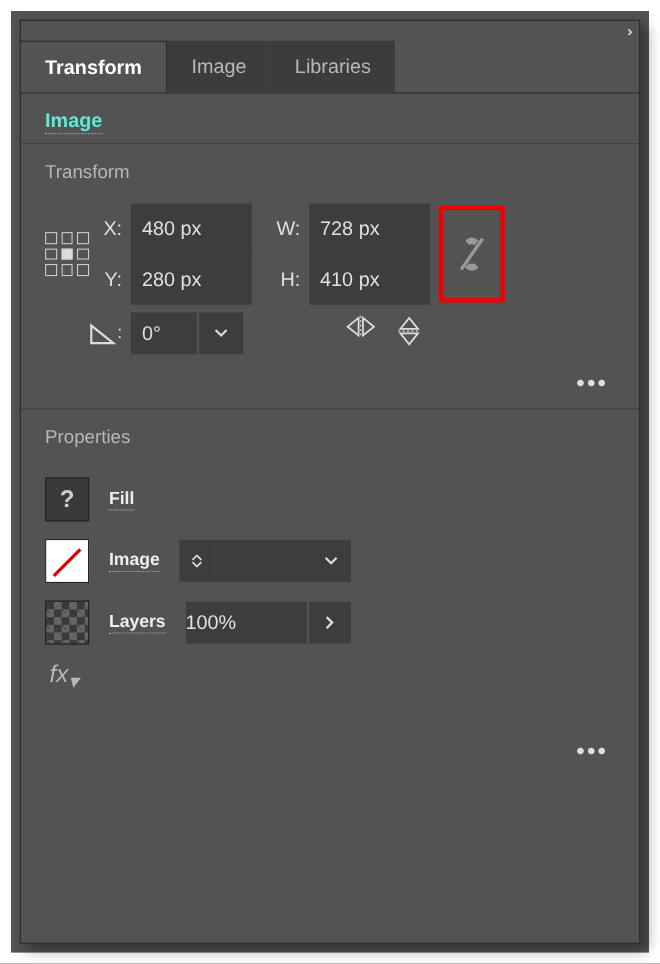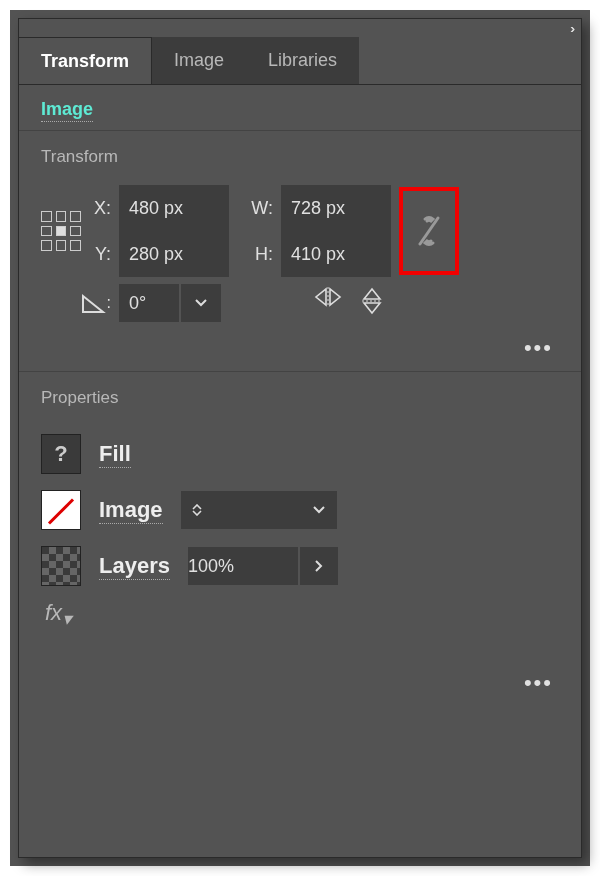--- a/index.html
+++ b/index.html
@@ -73,7 +73,7 @@
     background-image:linear-gradient(45deg,#666 25%,transparent 25%),linear-gradient(-45deg,#666 25%,transparent 25%),linear-gradient(45deg,transparent 75%,#666 75%),linear-gradient(-45deg,transparent 75%,#666 75%);
     background-size:14px 14px;background-position:0 0,0 7px,7px -7px,-7px 0;background-color:#3a3a3a;
   }
-  .applabel{color:#eee;font-size:22px;font-weight:600;border-bottom:1px dotted #aaa;}
+  .applabel{color:#eee;font-size:16px;font-weight:600;border-bottom:1px dotted #aaa;}
   .stepper{display:flex;align-items:center;}
   .stepctl{background:var(--bg-input);width:32px;height:38px;display:flex;flex-direction:column;align-items:center;justify-content:center;color:var(--text);font-size:9px;line-height:9px;cursor:pointer;}
   .stepval{background:var(--bg-input);width:88px;height:38px;}

